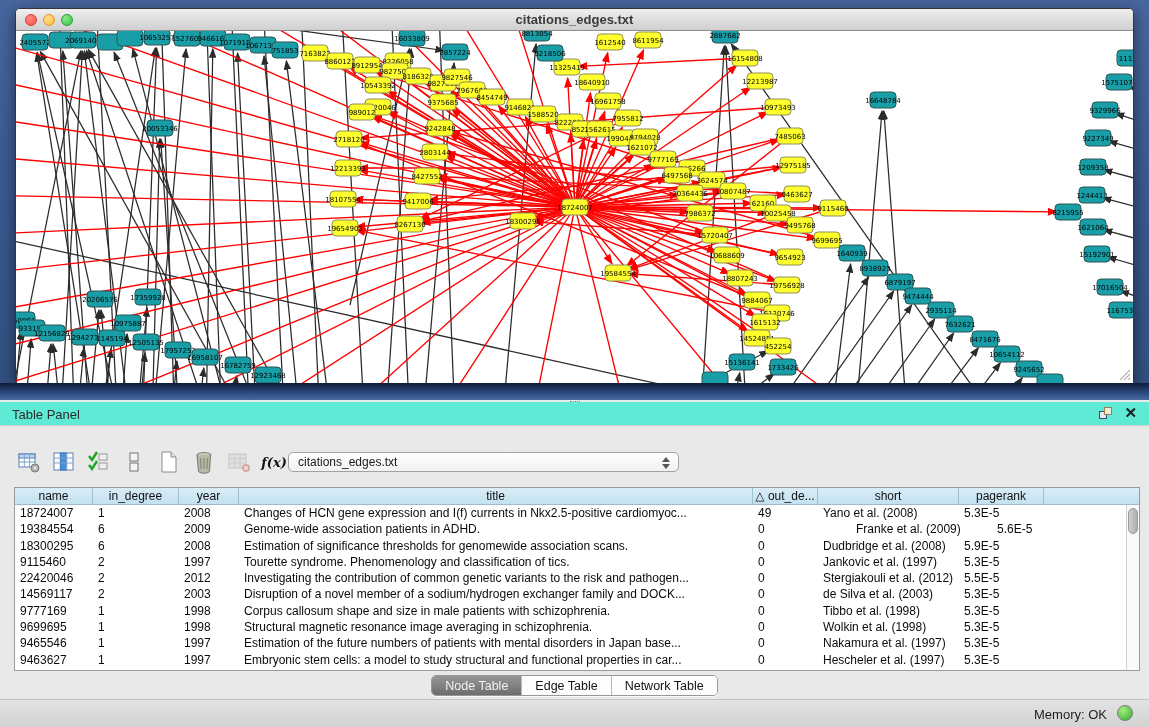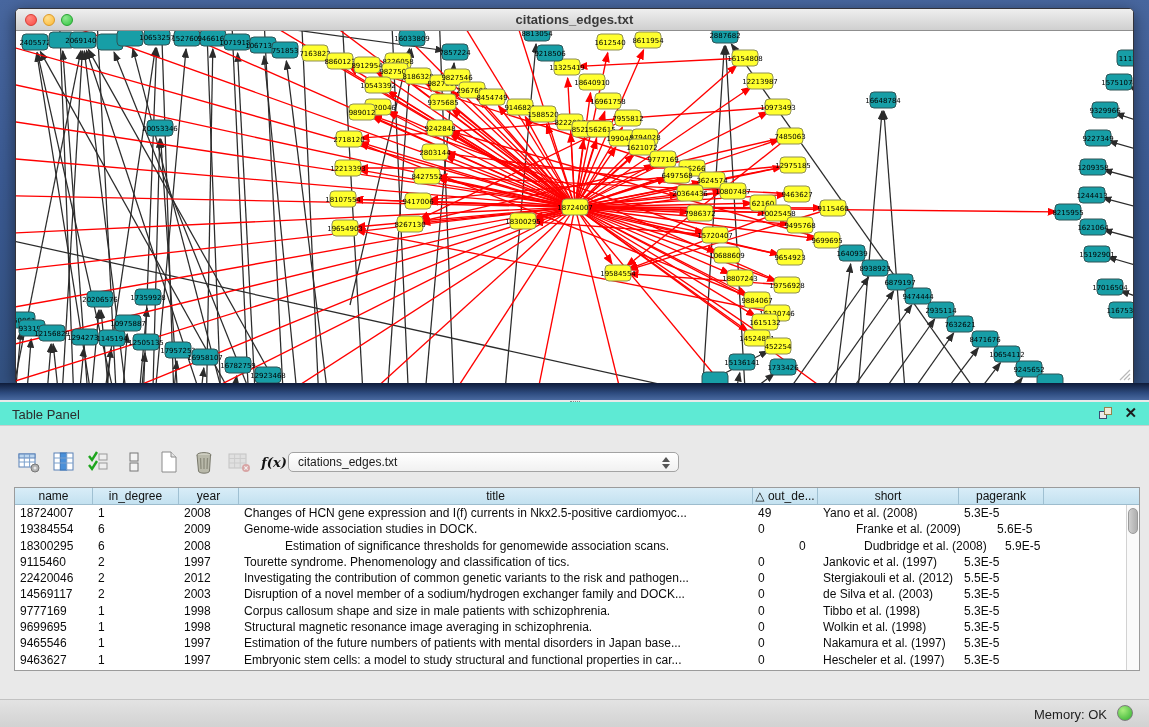--- a/index.html
+++ b/index.html
@@ -899,7 +899,7 @@
             <div class="td" style="width: 78px;">19384554</div>
             <div class="td" style="width: 86px;">6</div>
             <div class="td" style="width: 60px;">2009</div>
-            <div class="td" style="width: 514px;">Genome-wide association studies in DOCK.</div>
+            <div class="td" style="width: 514px;">Genome-wide association patients in ADHD.</div>
             <div class="td" style="width: 65px;">0</div>
             <div class="td" style="width: 141px; margin-left: 33px;">Franke et al. (2009)</div>
             <div class="td" style="width: 85px;">5.6E-5</div>

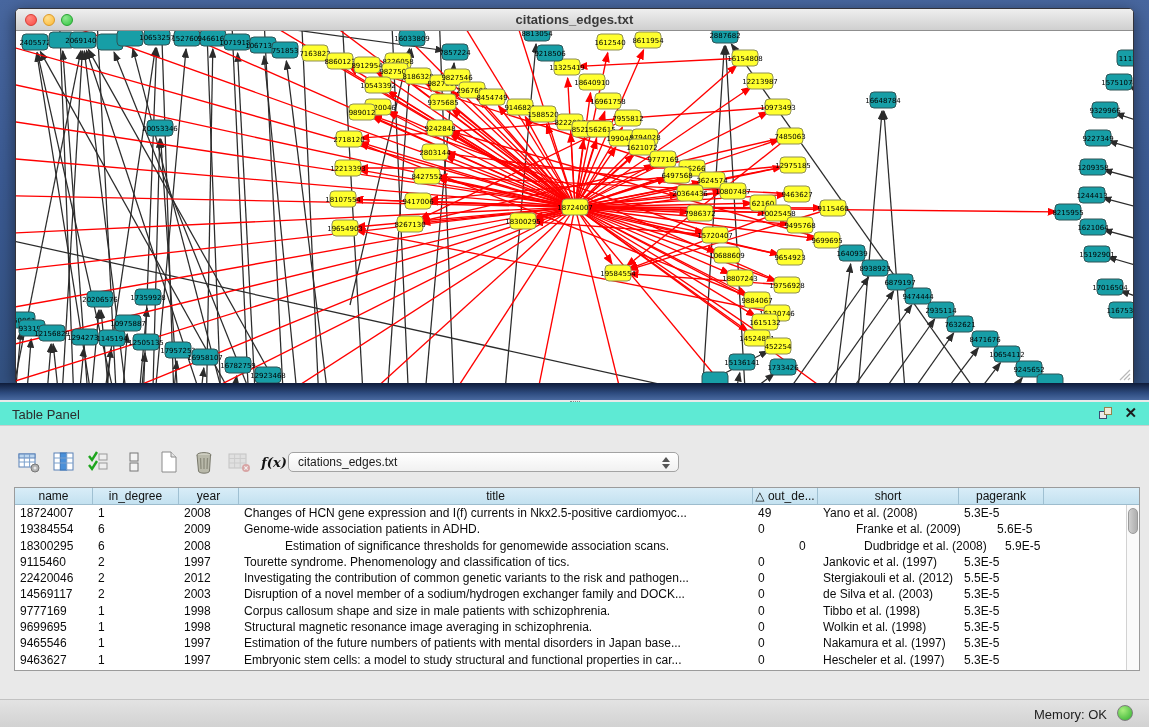--- a/index.html
+++ b/index.html
@@ -908,7 +908,7 @@
             <div class="td" style="width: 78px;">18300295</div>
             <div class="td" style="width: 86px;">6</div>
             <div class="td" style="width: 60px;">2008</div>
-            <div class="td" style="width: 514px; margin-left: 41px;">Estimation of significance thresholds for genomewide association scans.</div>
+            <div class="td" style="width: 514px;">Estimation of significance thresholds for genomewide association scans.</div>
             <div class="td" style="width: 65px;">0</div>
             <div class="td" style="width: 141px;">Dudbridge et al. (2008)</div>
             <div class="td" style="width: 85px;">5.9E-5</div>

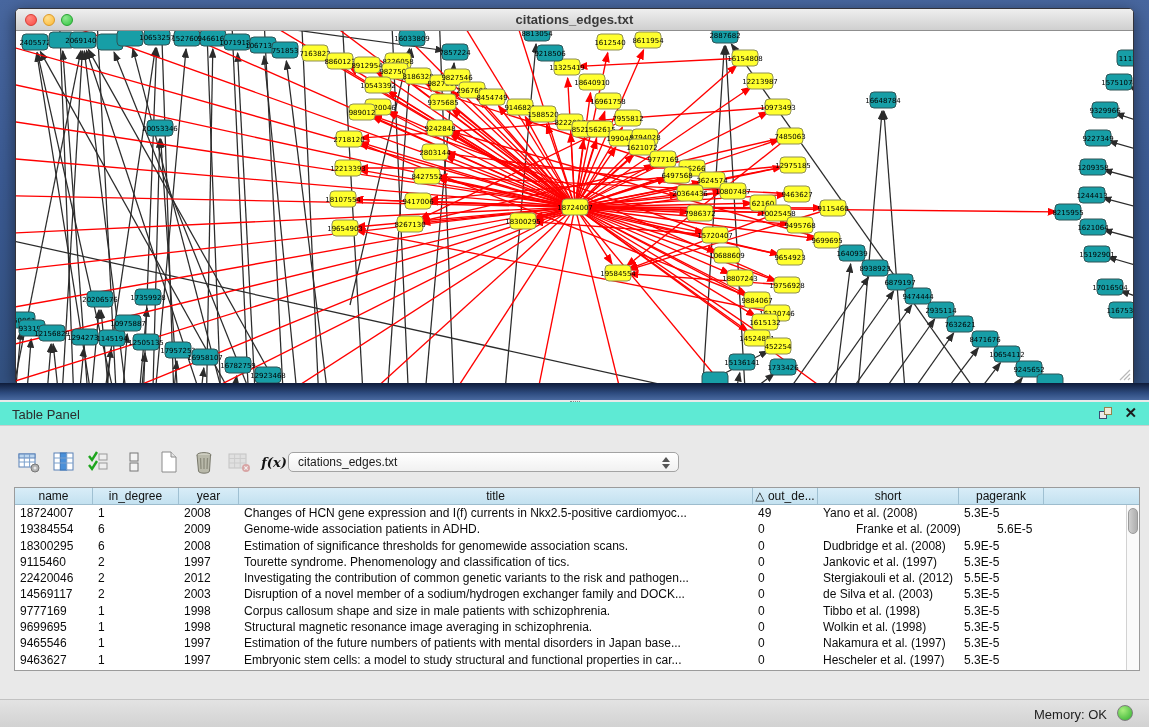--- a/index.html
+++ b/index.html
@@ -982,6 +982,13 @@
       </div>
     </div>
 
+    <div id="tabbar">
+      <div id="segmented">
+          <div class="seg sel">Node Table</div>
+          <div class="seg">Edge Table</div>
+          <div class="seg">Network Table</div>
+        </div>
+    </div>
   </div>
 
   <div id="statusbar">

